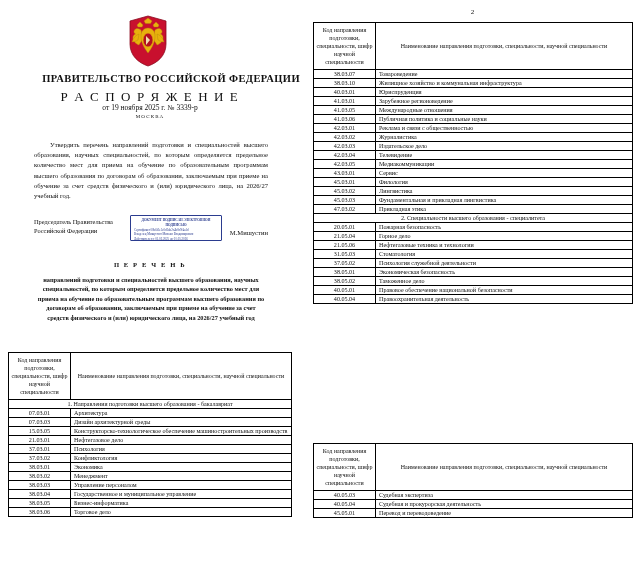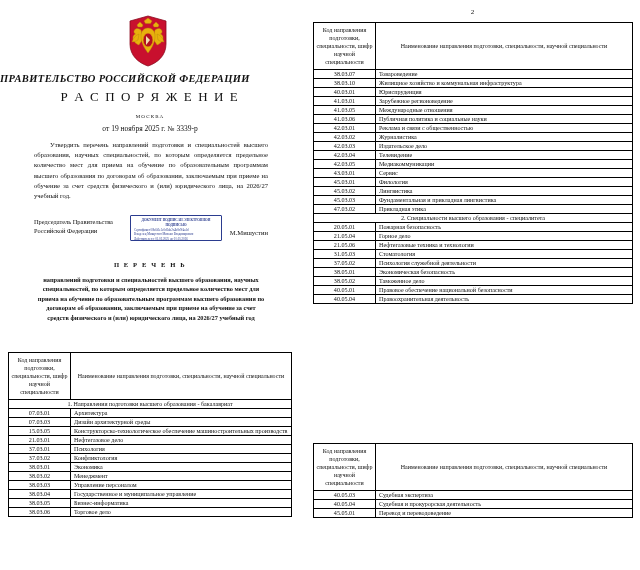--- a/index.html
+++ b/index.html
@@ -60,11 +60,10 @@
     top: 73px;
     left: 0;
     width: 300px;
-    text-align: left;
+    text-align: right;
     font-size: 10.5px;
     font-weight: bold;
     letter-spacing: 0.4px;
-    font-style: italic;
   }
   .rasp-title {
     position: absolute;

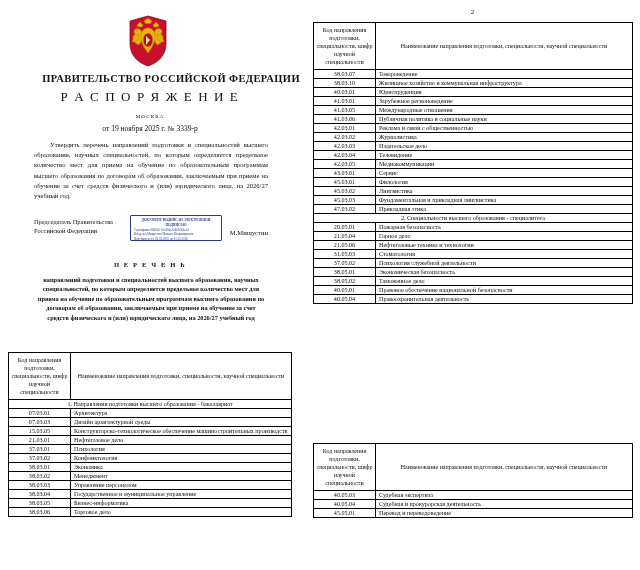--- a/index.html
+++ b/index.html
@@ -81,7 +81,6 @@
     width: 300px;
     text-align: center;
     font-size: 7.5px;
-    margin-top: 21px;
   }
   .doc-city {
     position: absolute;

